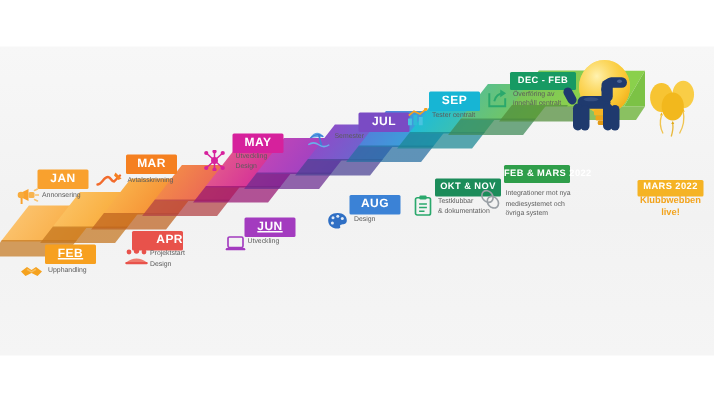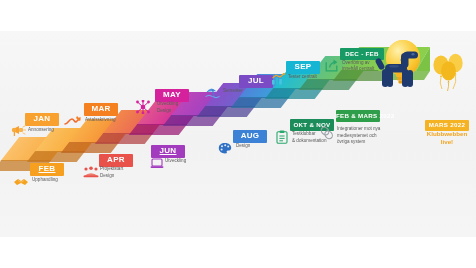--- a/index.html
+++ b/index.html
@@ -233,7 +233,7 @@
     <div class="cap" style="left:157px; top:70px;">Utveckling
 Design</div>
 
-    <div class="badge m" style="left:151px; top:114px; background:#a33bbf;text-decoration:underline;">JUN</div>
+    <div class="badge m" style="left:163px; top:114px; background:#a33bbf;text-decoration:underline;">JUN</div>
     <span class="ico" style="left:150px; top:125px;">
       <svg width="14" height="11" viewBox="0 0 14 11">
         <rect x="2" y="1" width="10" height="7" rx="1" fill="none" stroke="#a33bbf" stroke-width="1.1"></rect>

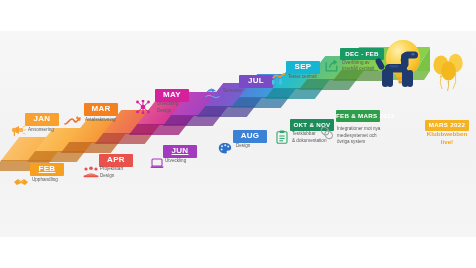--- a/index.html
+++ b/index.html
@@ -197,7 +197,7 @@
     </span>
     <div class="cap" style="left:85px; top:85.5px;">Avtalsskrivning</div>
 
-    <div class="badge m" style="left:99px; top:123px; background:#e8524b;">APR</div>
+    <div class="badge m" style="left:88px; top:123px; background:#e8524b;text-align:right;">APR</div>
     <span class="ico" style="left:83px; top:134px;">
       <svg width="16" height="12" viewBox="0 0 16 12">
         <circle cx="3" cy="3" r="1.6" fill="#e8524b"></circle>

